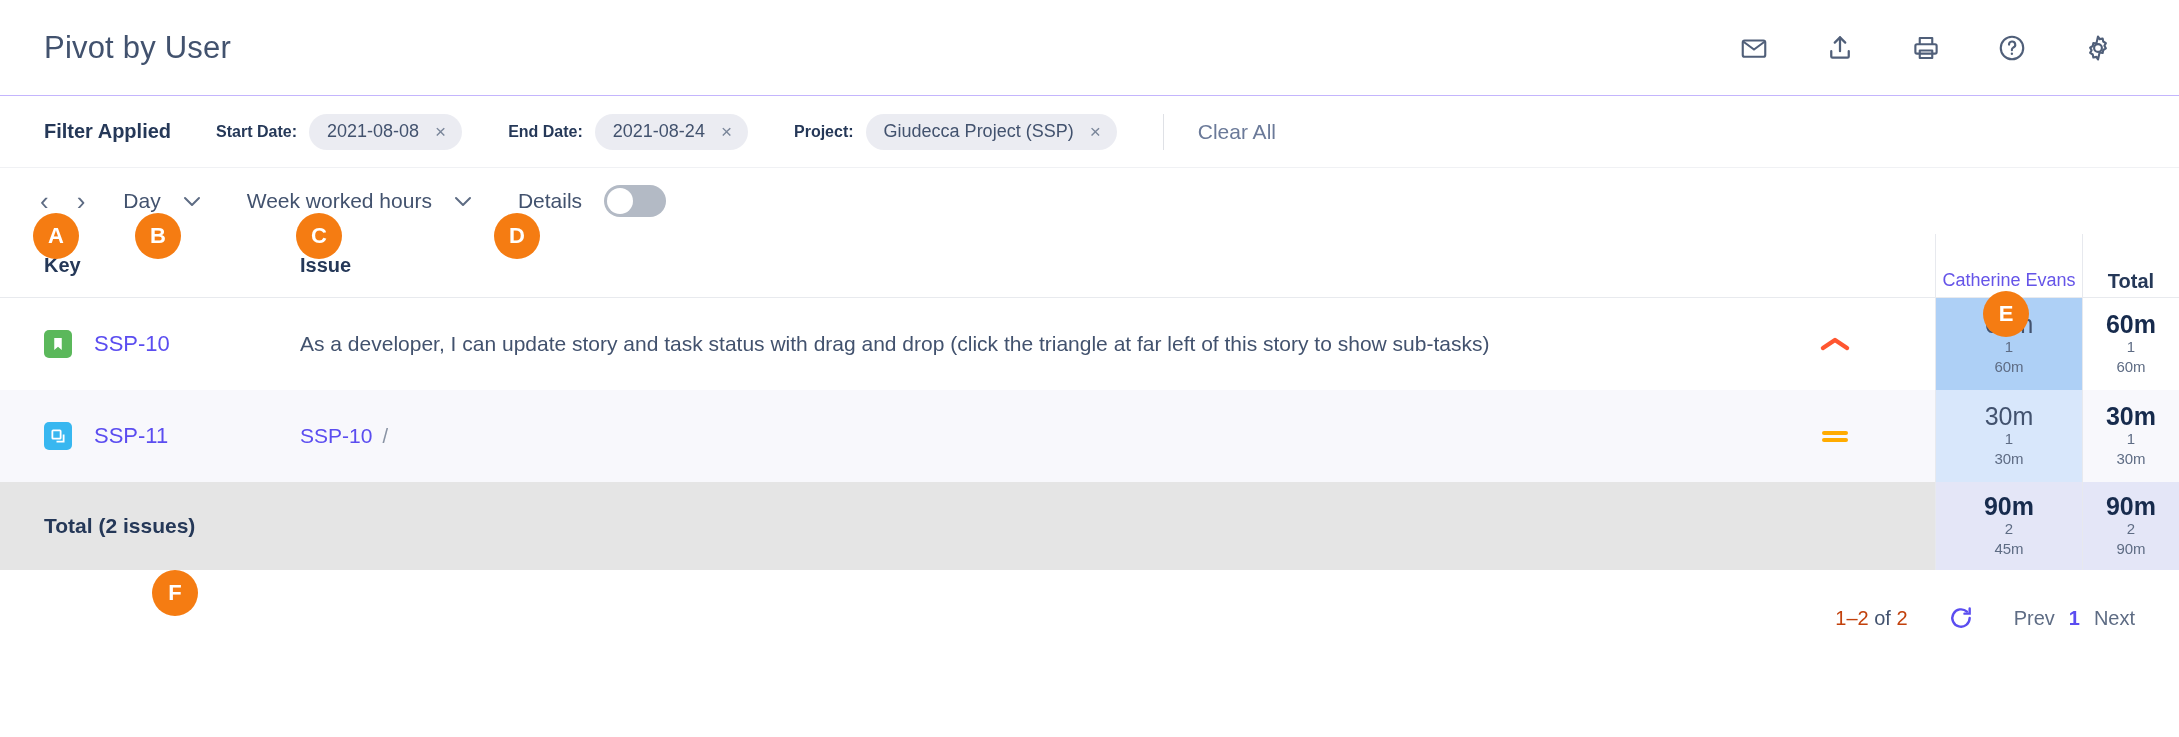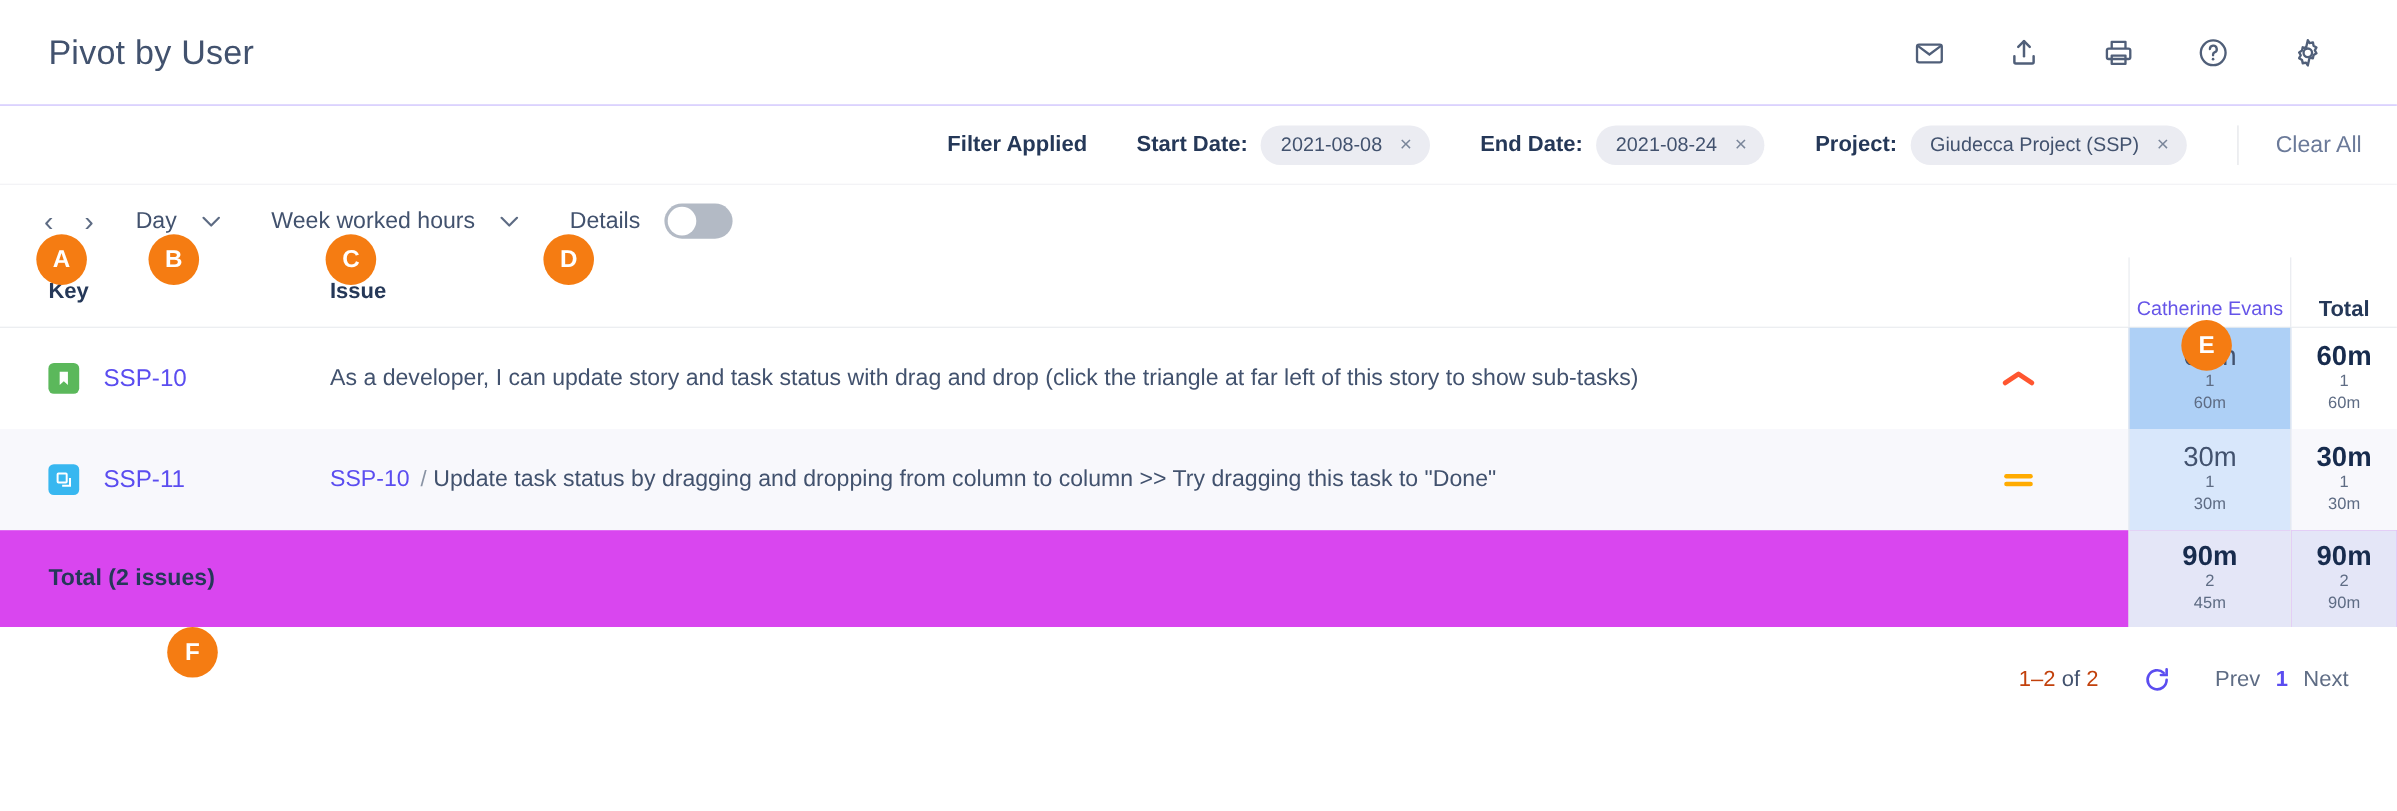--- a/index.html
+++ b/index.html
@@ -42,10 +42,9 @@
     height: 72px;
     display: flex;
     align-items: center;
-    padding: 0 32px;
+    padding: 0 44px;
     border-bottom: 1px solid #f0f1f4;
     gap: 0;
-    justify-content: flex-end;
   }
   .filter-applied {
     font-size: 20px;

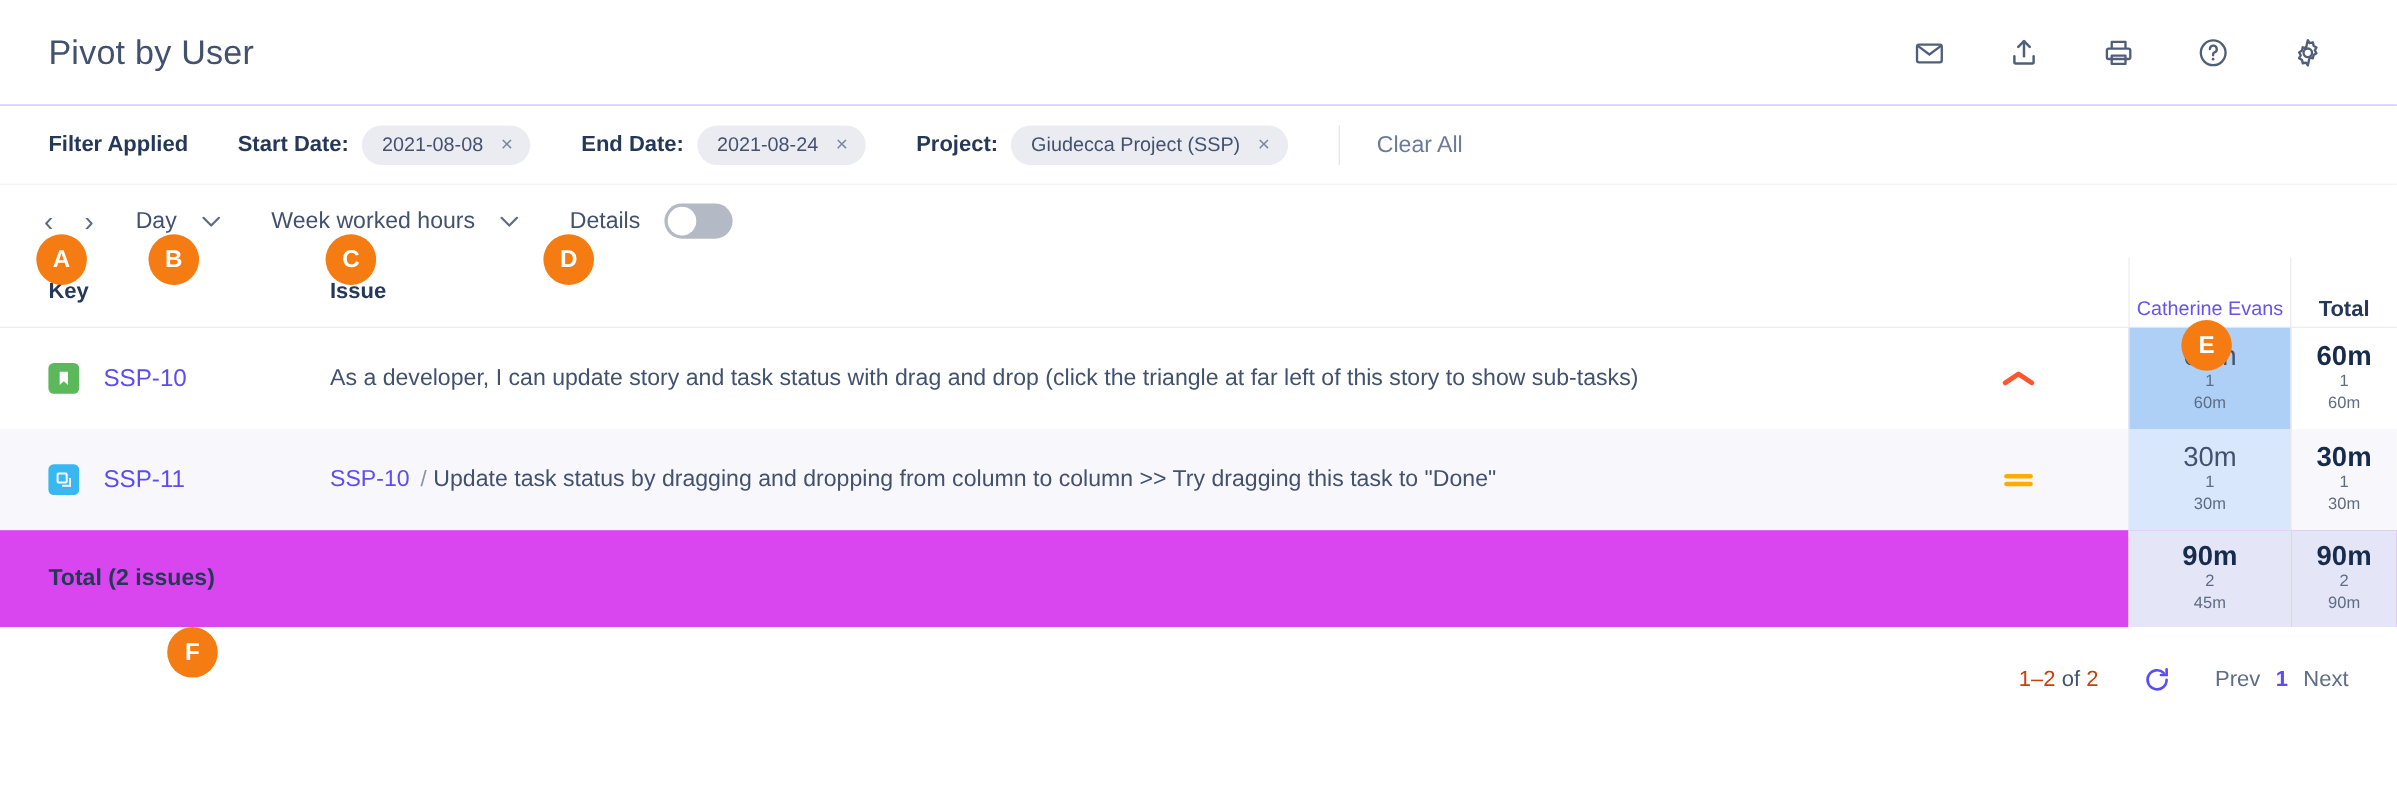--- a/index.html
+++ b/index.html
@@ -55,7 +55,7 @@
   }
   .filter-group { display:flex; align-items:center; margin-right: 46px; white-space:nowrap; }
   .filter-label {
-    font-size: 20px;
+    font-size: 16px;
     font-weight: 700;
     color: #253858;
     margin-right: 12px;

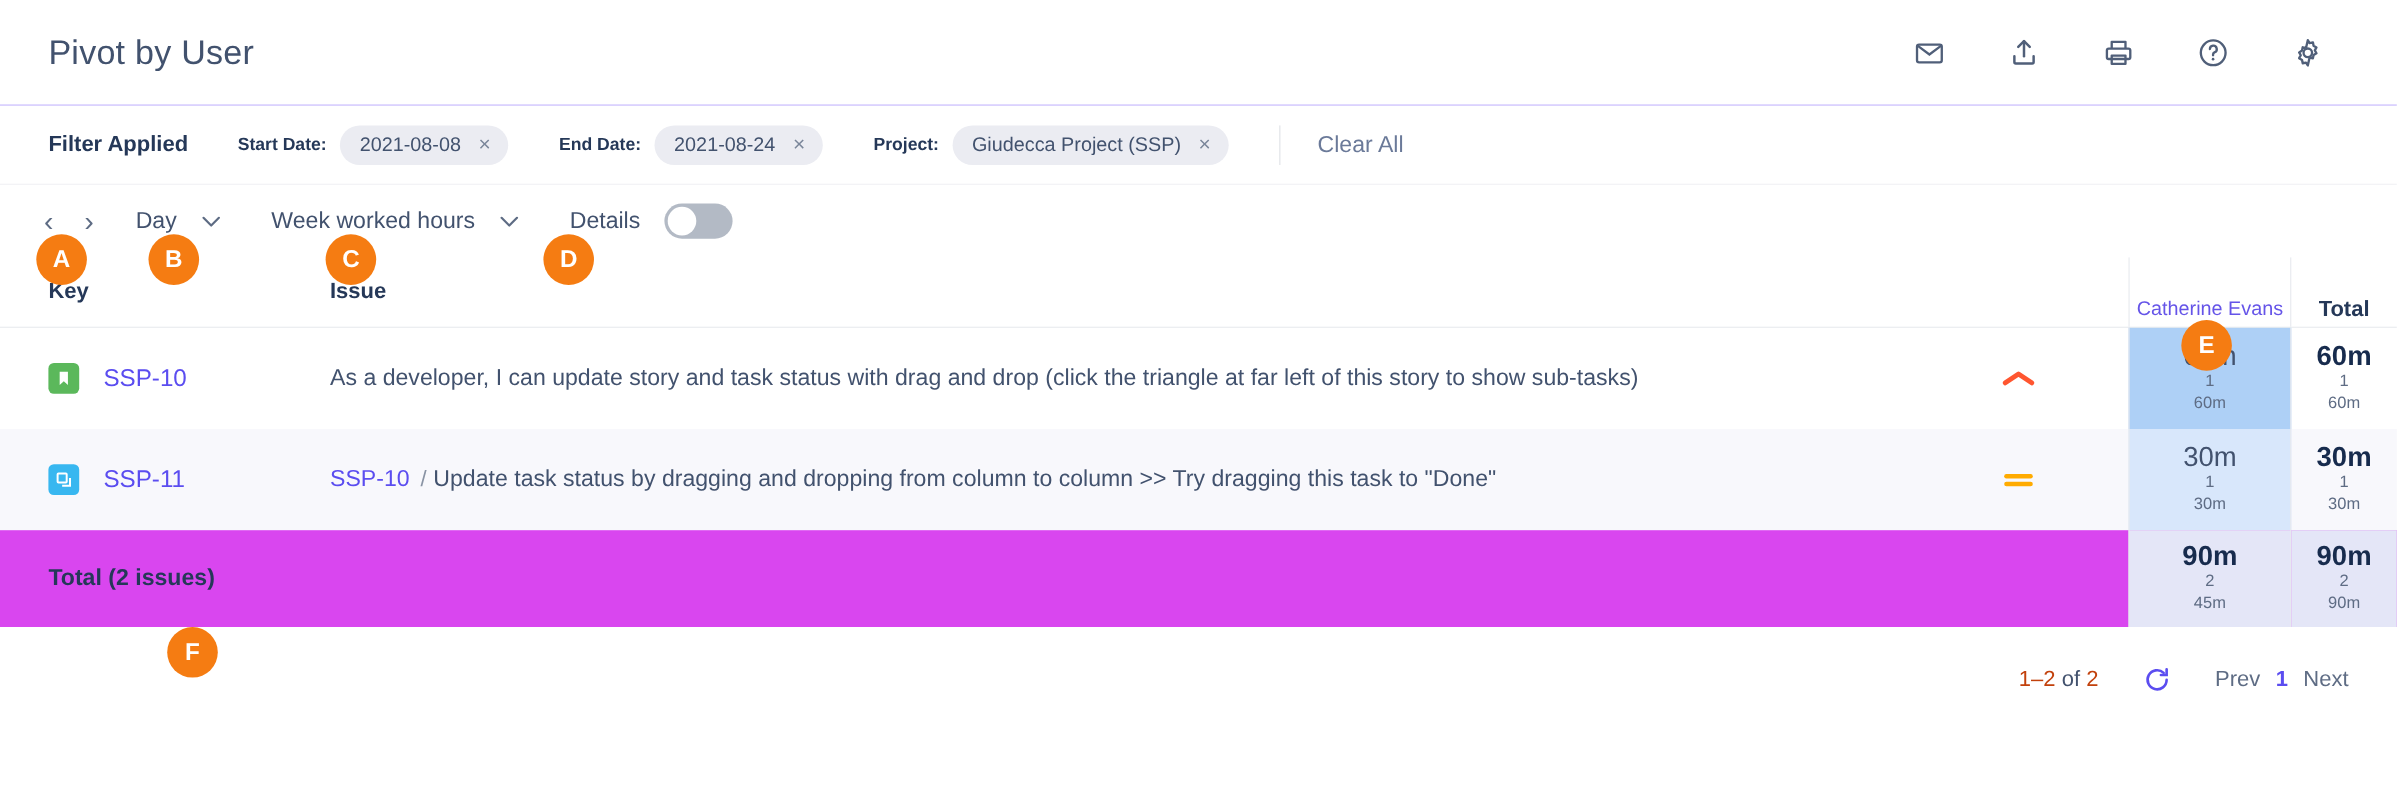--- a/index.html
+++ b/index.html
@@ -351,7 +351,6 @@
       <div class="c-issue">
         <span class="issue-parent">SSP-10</span>
         <span class="issue-sep">/</span>
-        <span class="issue-text">Update task status by dragging and dropping from column to column &gt;&gt; Try dragging this task to "Done"</span>
       </div>
       <div class="c-pri">
         <span class="pri-med">

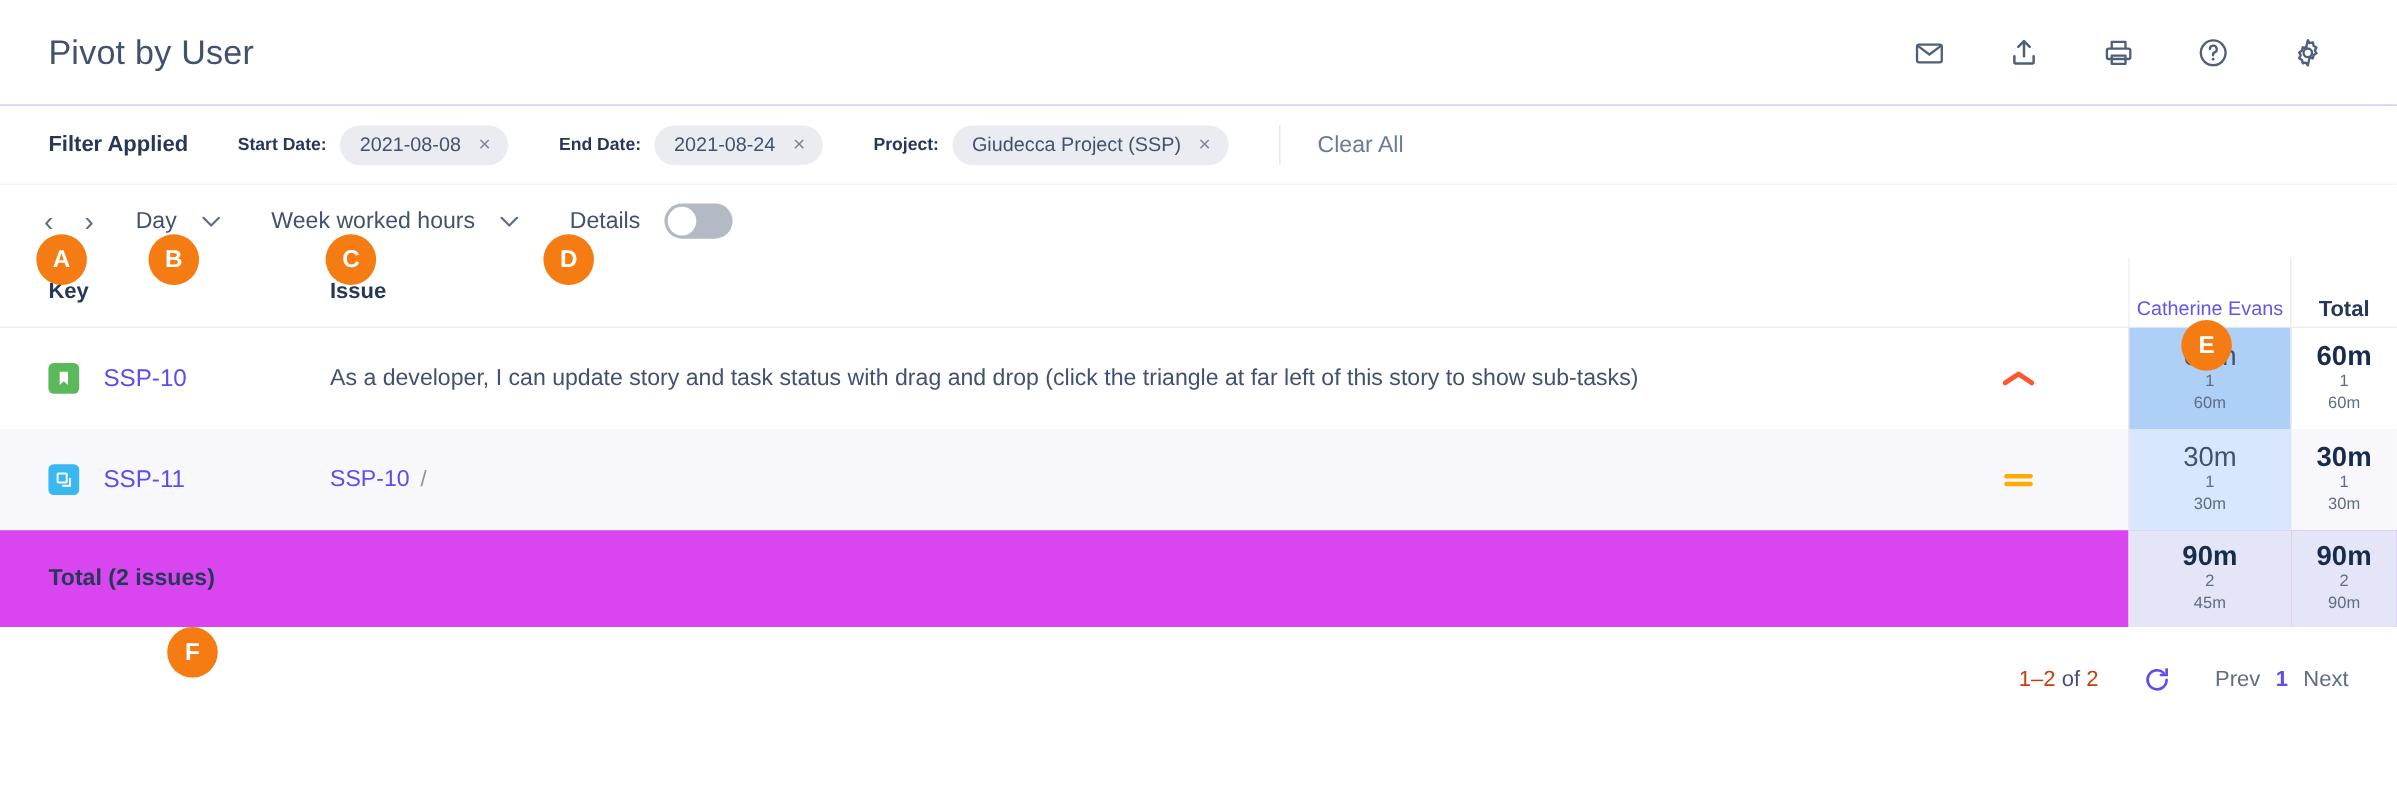--- a/index.html
+++ b/index.html
@@ -163,7 +163,7 @@
   .c-total .cellbig { font-weight: 700; color:#172b4d; }
   .c-user-hl { background:#aed0f6 !important; }
 
-  .totalrow { height: 88px; background:#d946ef; }
+  .totalrow { height: 88px; background:#e5e5e5; }
   .totalrow .c-user { background:#e4e6f7; }
   .totalrow .c-total { background:#e4e6f7; }
   .totalrow .cellbig { font-weight:700; color:#172b4d; }

